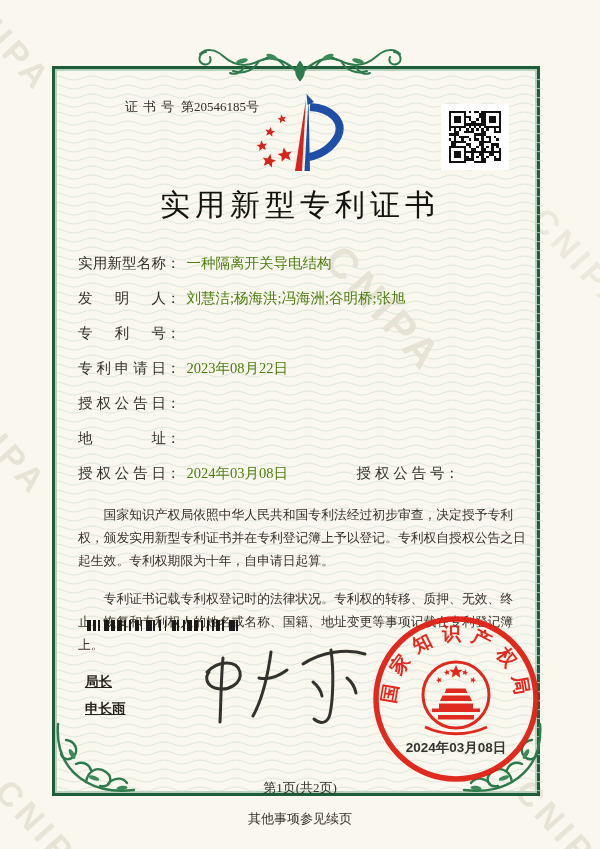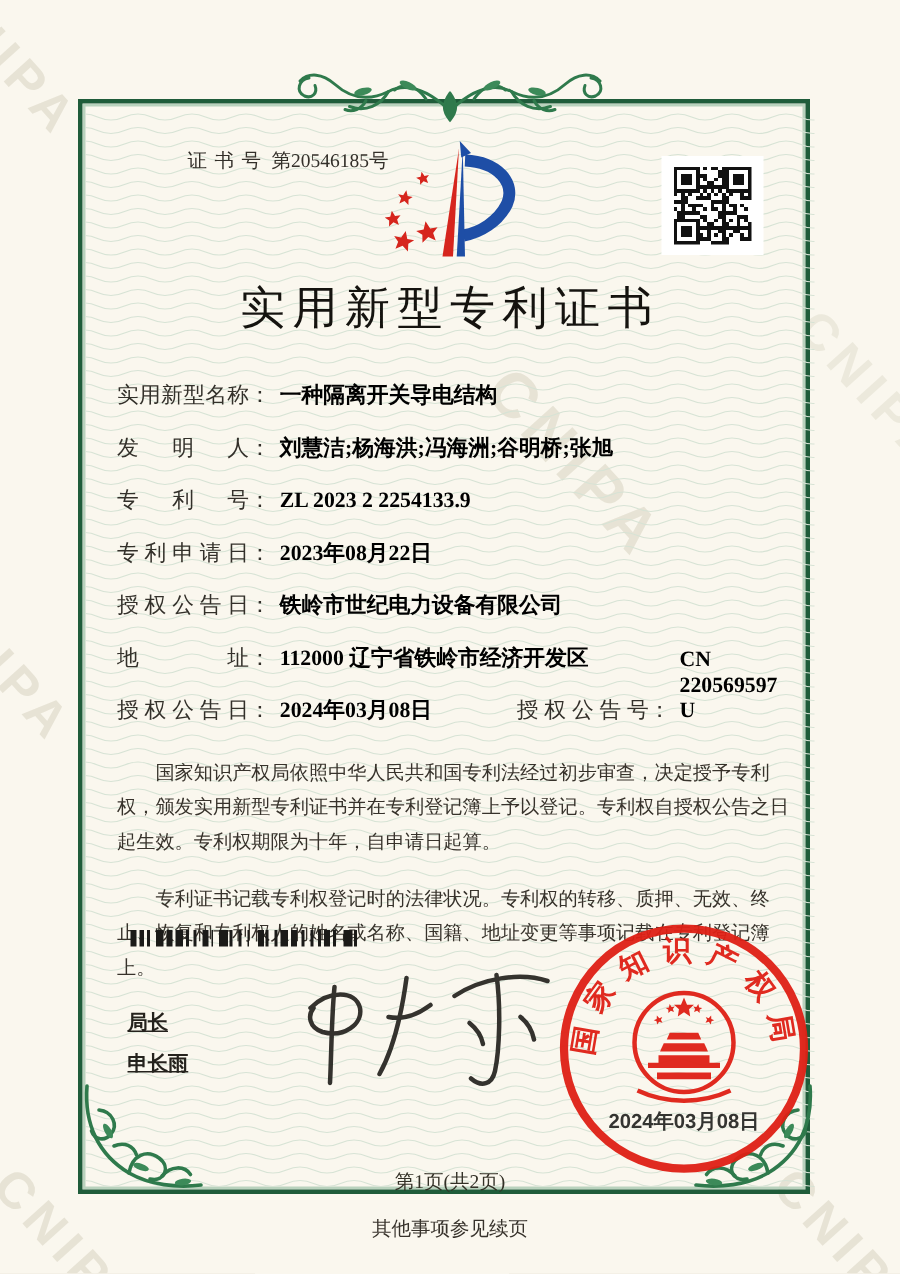--- a/index.html
+++ b/index.html
@@ -33,7 +33,7 @@
   .field { display:flex; height:35px; align-items:flex-end; }
   .flabel { width:88px; text-align:justify; text-align-last:justify; color:#33302a; flex:none; }
   .fcolon { flex:none; margin-right:6px; color:#33302a; }
-  .fvalue { font-weight:bold; color:#000000; }
+  .fvalue { font-weight:normal; color:#4d7c0f; }
   .grantrow .fvalue.first { width:150px; flex:none; }
   .grantrow .flabel.second { margin-left:8px; }
   .paras { position:absolute; left:78px; top:488px; width:448px; font-size:12.8px; line-height:1.78; color:#37322b; }

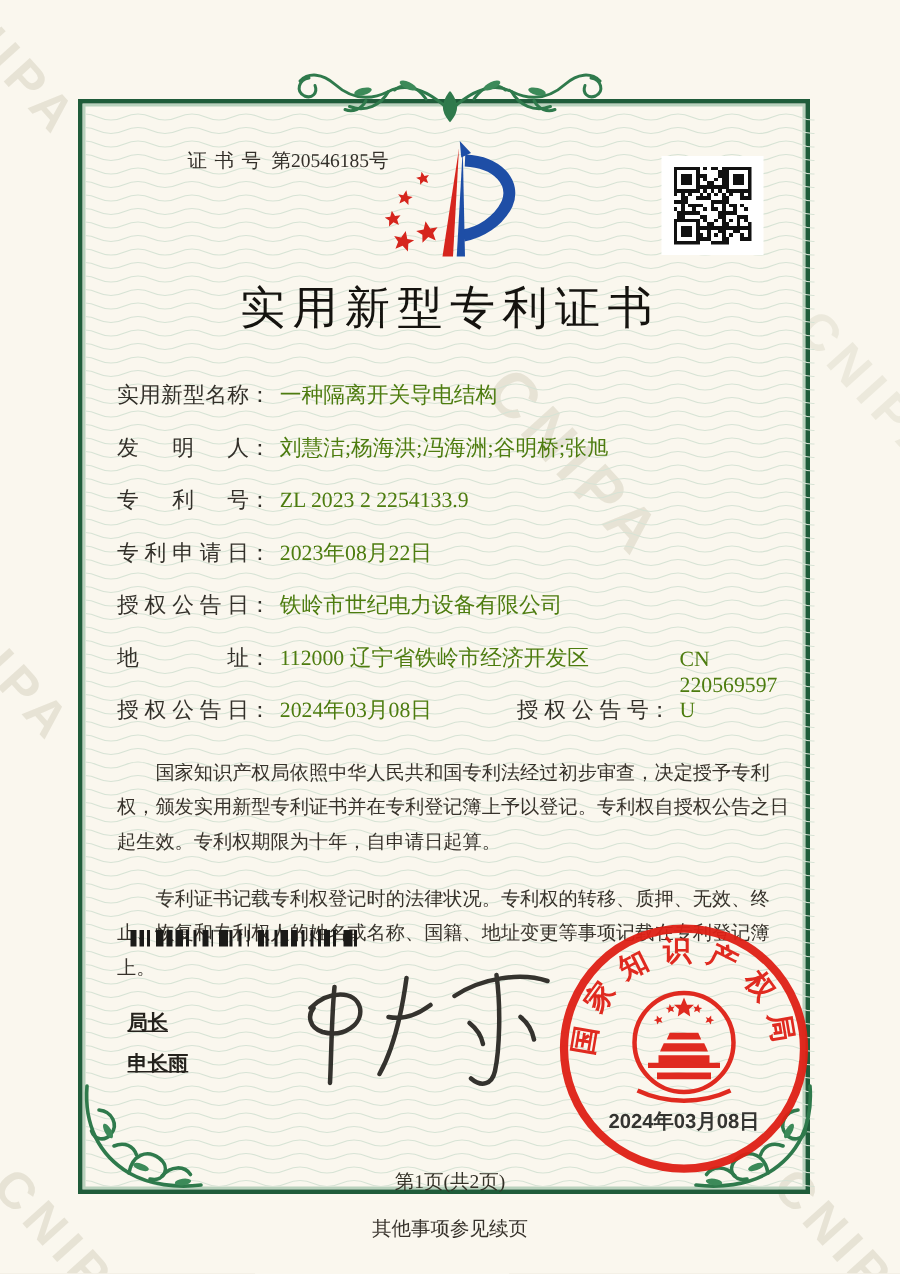--- a/index.html
+++ b/index.html
@@ -484,7 +484,6 @@
     <div class="field">
       <span class="flabel">专利号</span>
       <span class="fcolon">：</span>
-      <span class="fvalue">ZL 2023 2 2254133.9</span>
     </div>
     <div class="field">
       <span class="flabel">专利申请日</span>

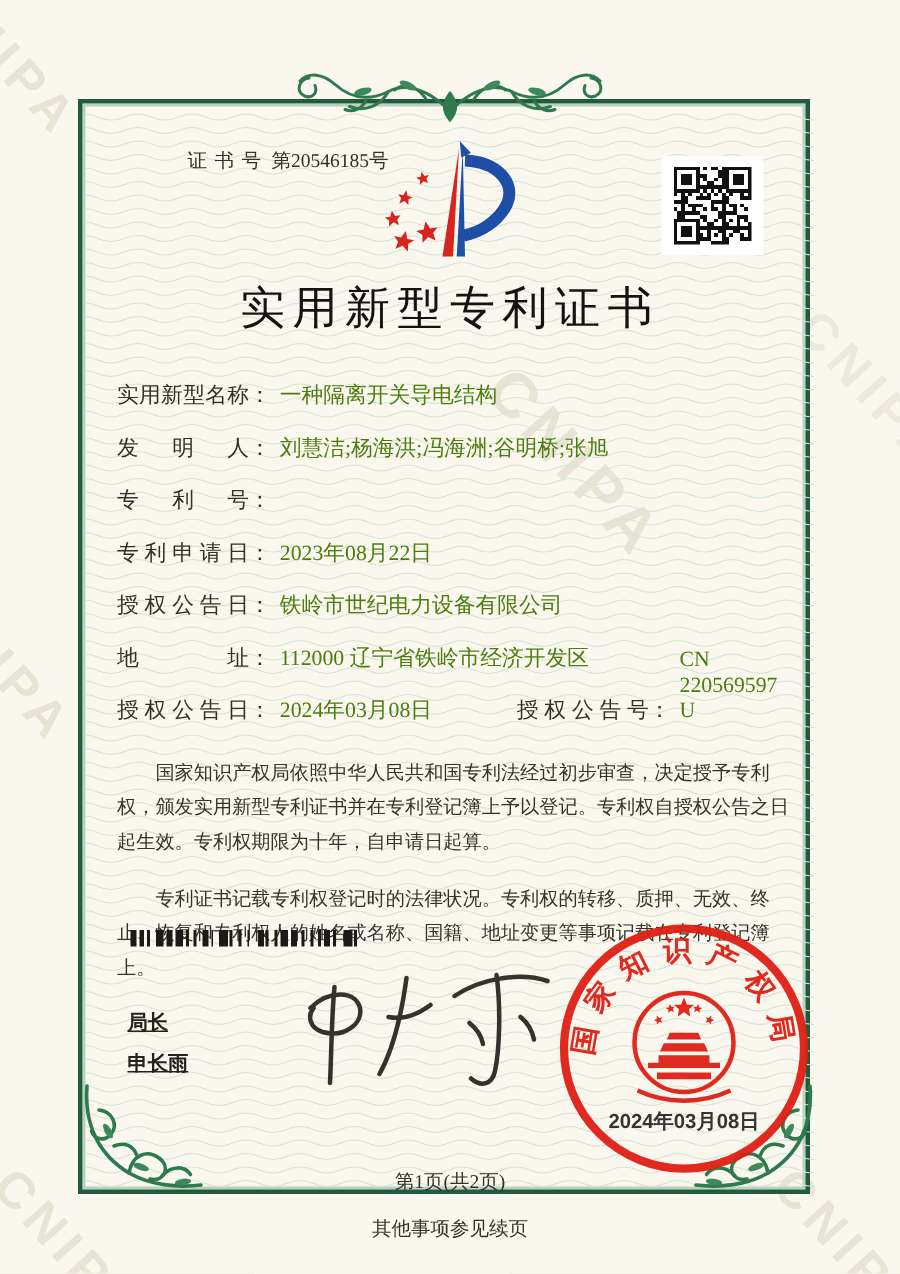--- a/index.html
+++ b/index.html
@@ -493,7 +493,6 @@
     <div class="field">
       <span class="flabel">授权公告日</span>
       <span class="fcolon">：</span>
-      <span class="fvalue">铁岭市世纪电力设备有限公司</span>
     </div>
     <div class="field">
       <span class="flabel">地址</span>

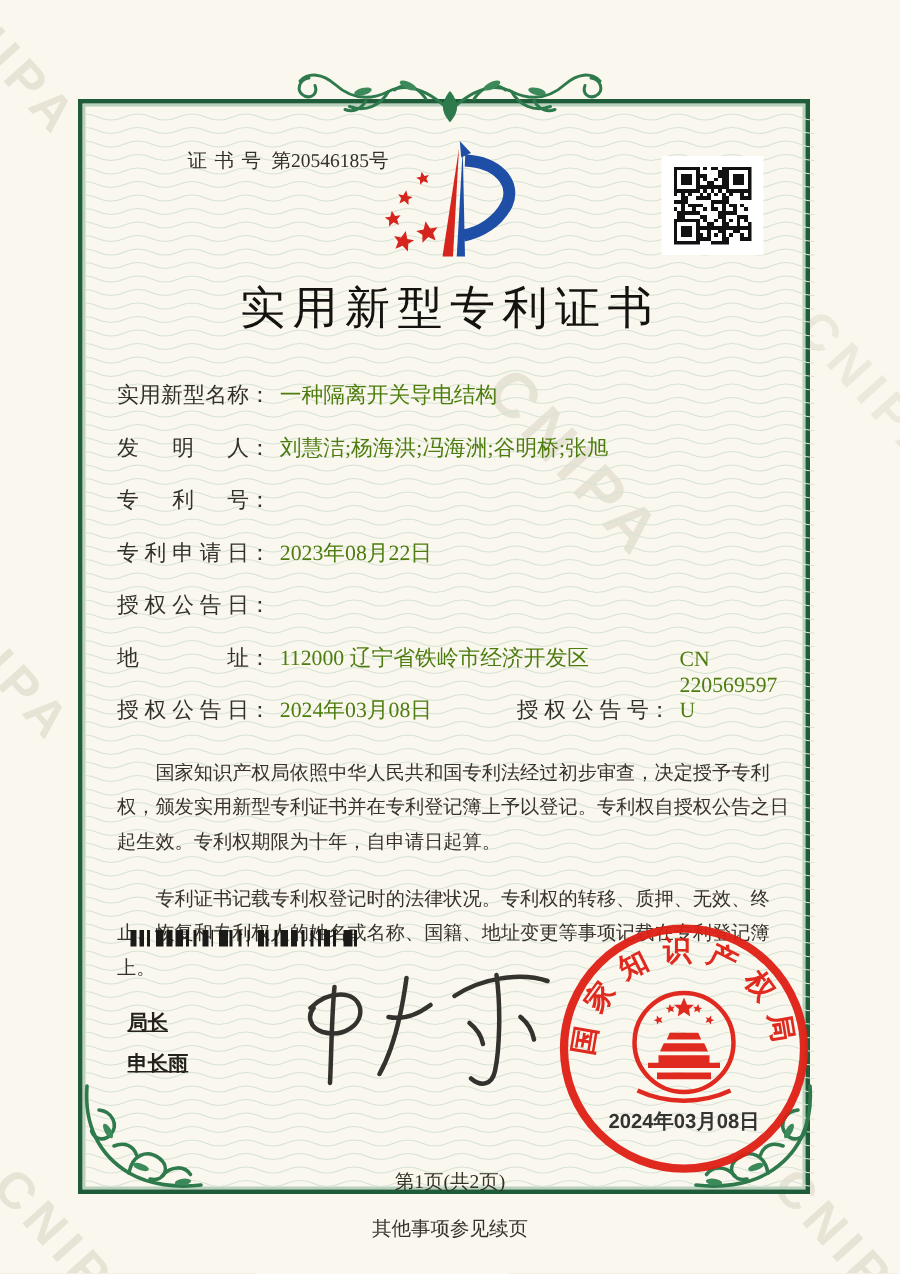--- a/index.html
+++ b/index.html
@@ -497,7 +497,6 @@
     <div class="field">
       <span class="flabel">地址</span>
       <span class="fcolon">：</span>
-      <span class="fvalue">112000 辽宁省铁岭市经济开发区</span>
     </div>
     <div class="field grantrow">
       <span class="flabel">授权公告日</span>

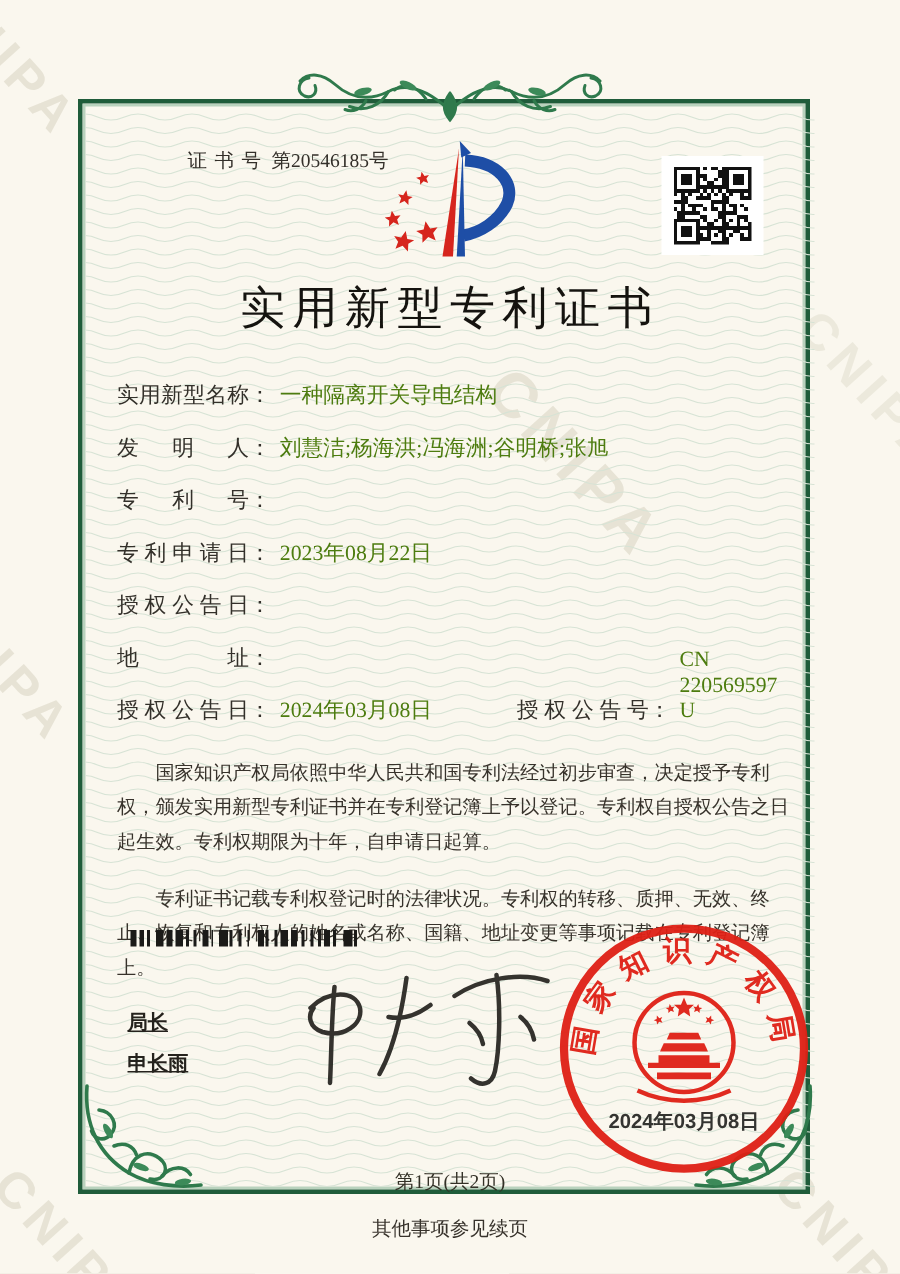--- a/index.html
+++ b/index.html
@@ -504,7 +504,6 @@
       <span class="fvalue first">2024年03月08日</span>
       <span class="flabel second">授权公告号</span>
       <span class="fcolon">：</span>
-      <span class="fvalue">CN 220569597 U</span>
     </div>
   </div>
 

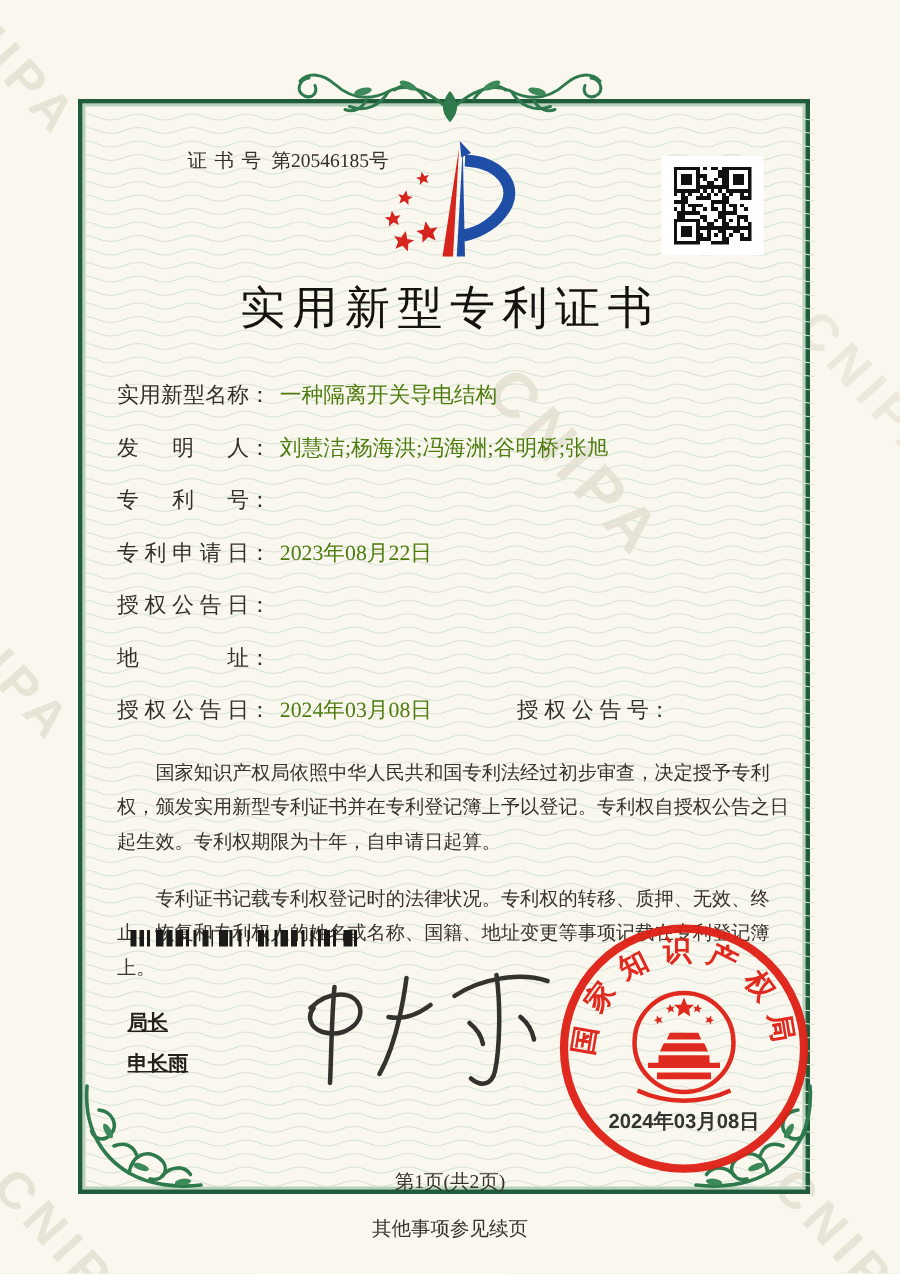--- a/index.html
+++ b/index.html
@@ -35,7 +35,7 @@
   .fcolon { flex:none; margin-right:6px; color:#33302a; }
   .fvalue { font-weight:normal; color:#4d7c0f; }
   .grantrow .fvalue.first { width:150px; flex:none; }
-  .grantrow .flabel.second { margin-left:8px; }
+  .grantrow .flabel.second { margin-left:20px; }
   .paras { position:absolute; left:78px; top:488px; width:448px; font-size:12.8px; line-height:1.78; color:#37322b; }
   .paras p { margin:16px 0 8px; text-indent:2em; }
   .barcode { position:absolute; left:87px; top:620px; width:155px; height:11px; }

